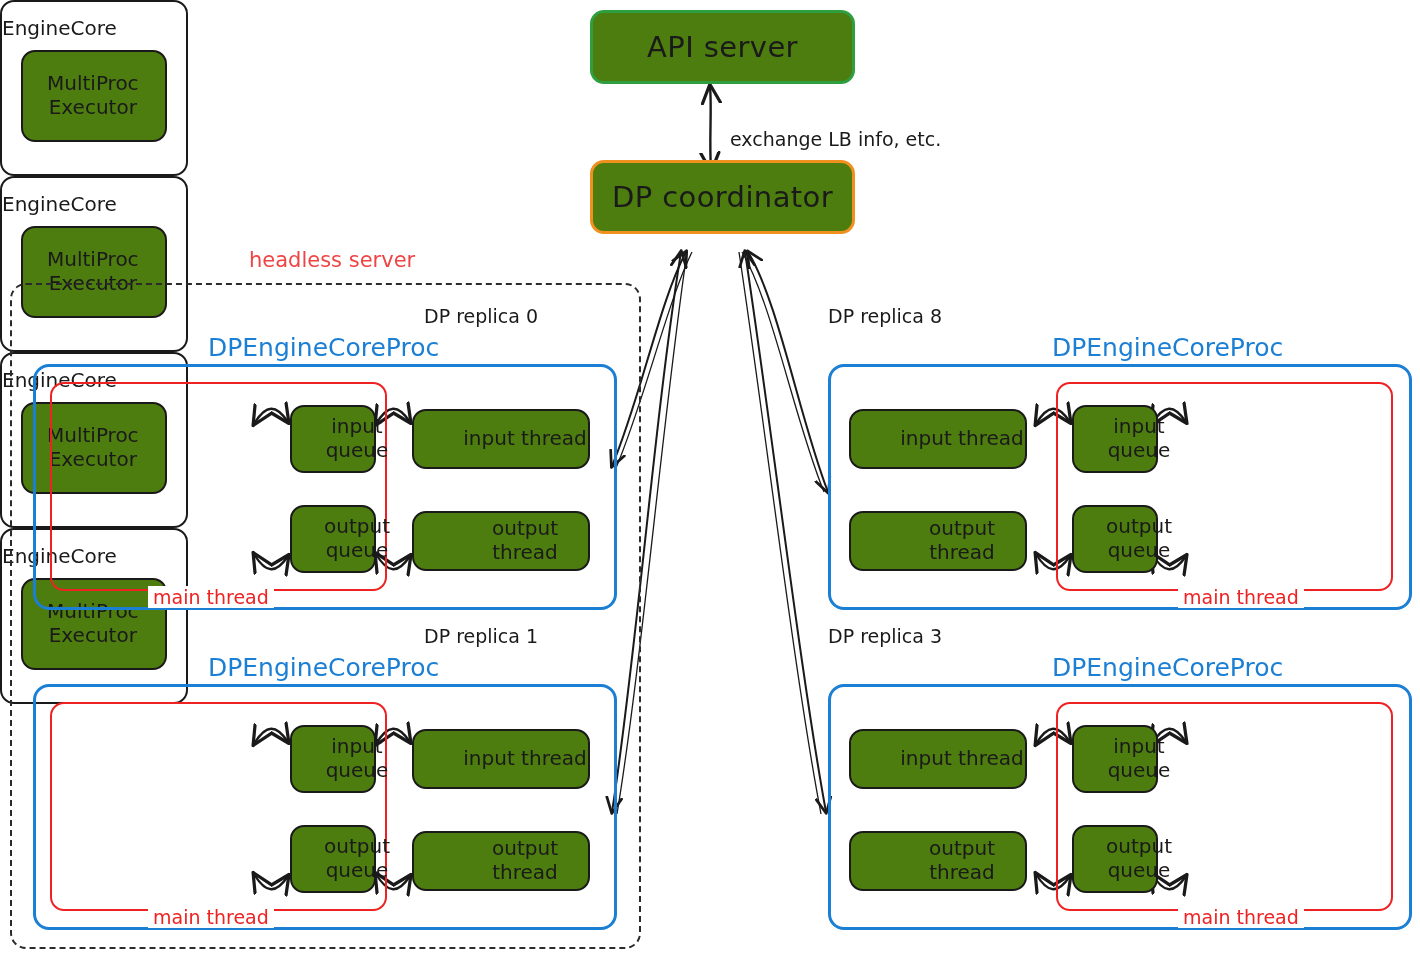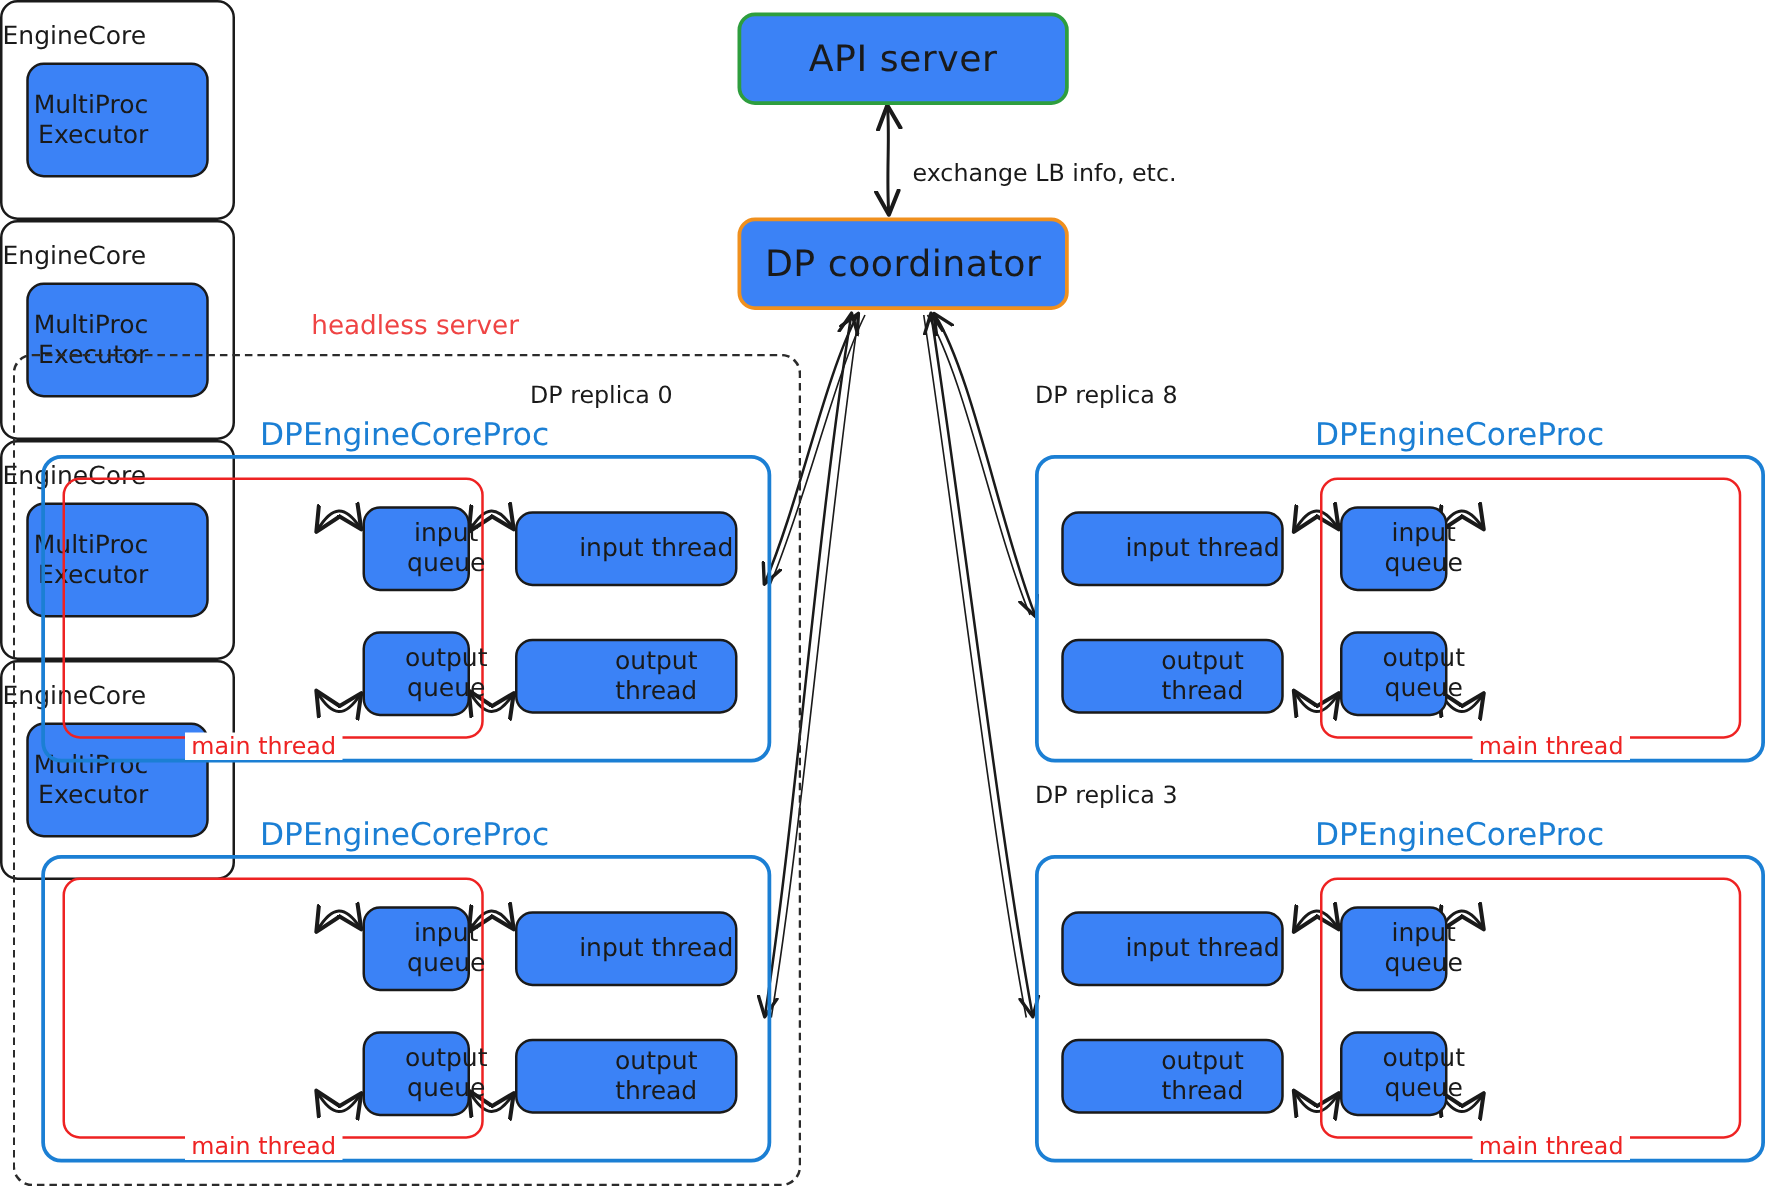--- a/index.html
+++ b/index.html
@@ -31,7 +31,7 @@
     align-items: center;
     justify-content: center;
     text-align: center;
-    background: #3b82f6;
+    background: #4d7c0f;
     border-style: solid;
     color: #1a1a1a;
     line-height: 1.18;

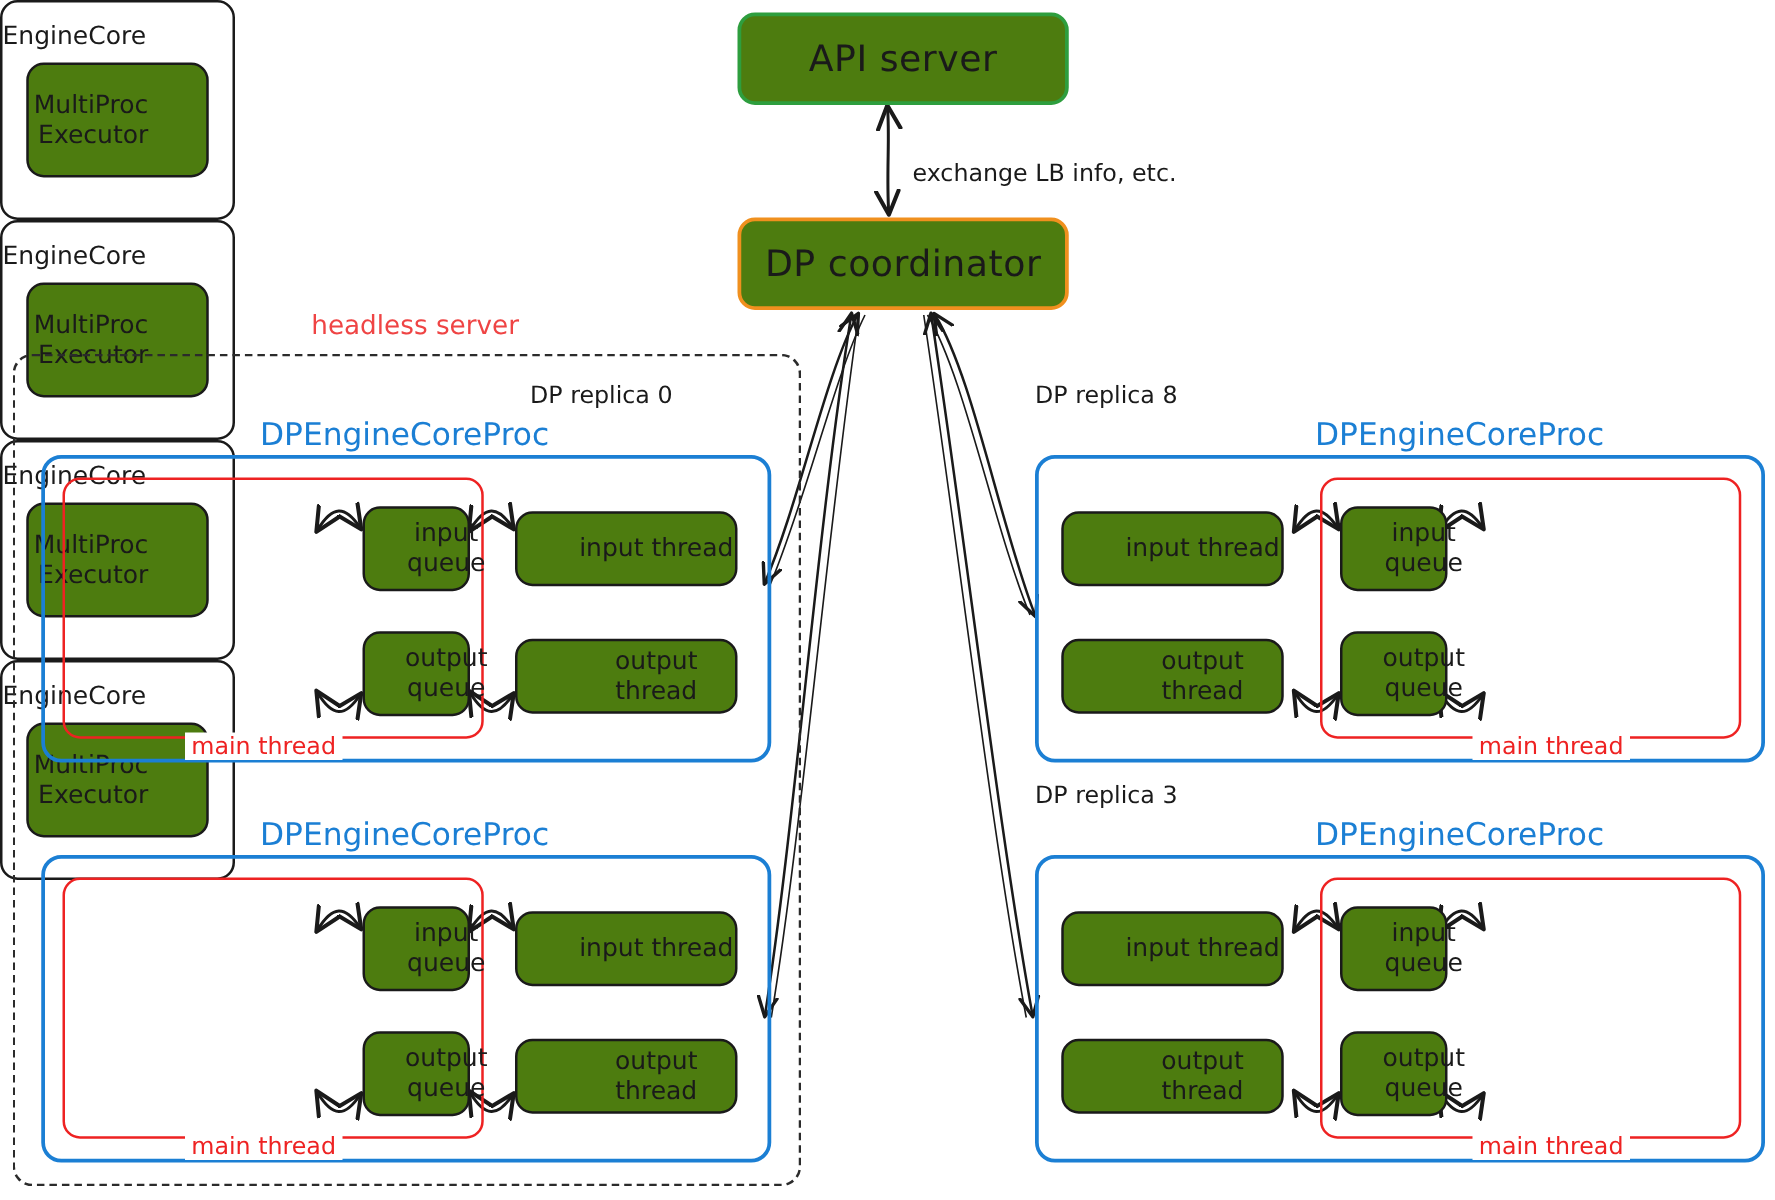--- a/index.html
+++ b/index.html
@@ -108,8 +108,8 @@
   }
   .mp-left {
     justify-content: flex-start;
-    padding-left: 4px;
-    text-align: right;
+    padding-left: 24px;
+    text-align: center;
   }
 </style>
 </head>

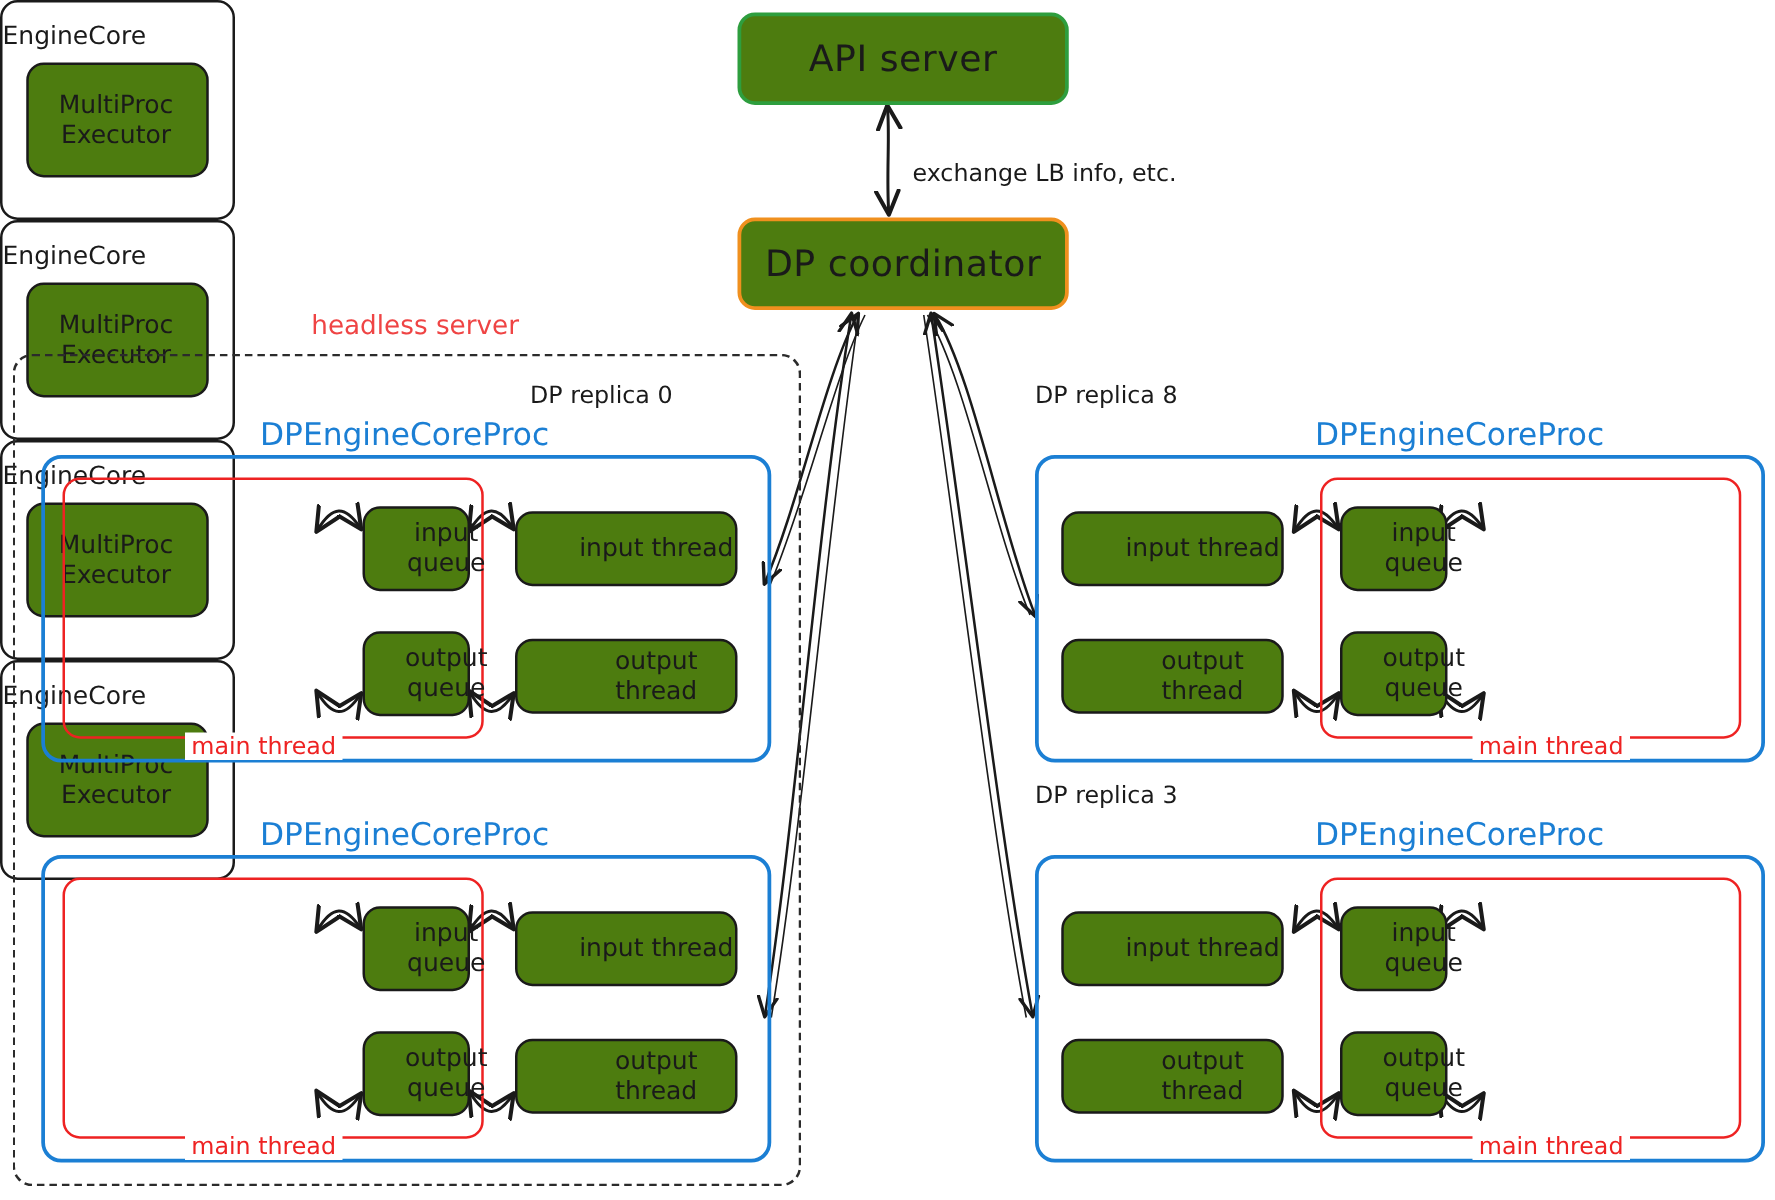--- a/index.html
+++ b/index.html
@@ -181,7 +181,7 @@
 
   <div class="free-text edge-label" style="left:730px; top:128px;">exchange LB info, etc.</div>
 
-  <div class="node orange-box title-xl" style="left:590px; top:174px; width:265px; height:74px;">DP coordinator</div>
+  <div class="node orange-box title-xl" style="left:590px; top:160px; width:265px; height:74px;">DP coordinator</div>
 
   <div class="free-text headless-title" style="left:249px; top:248px;">headless server</div>
   <div class="dashed-box" style="position:absolute; left:10px; top:283px; width:627px; height:662px;"></div>

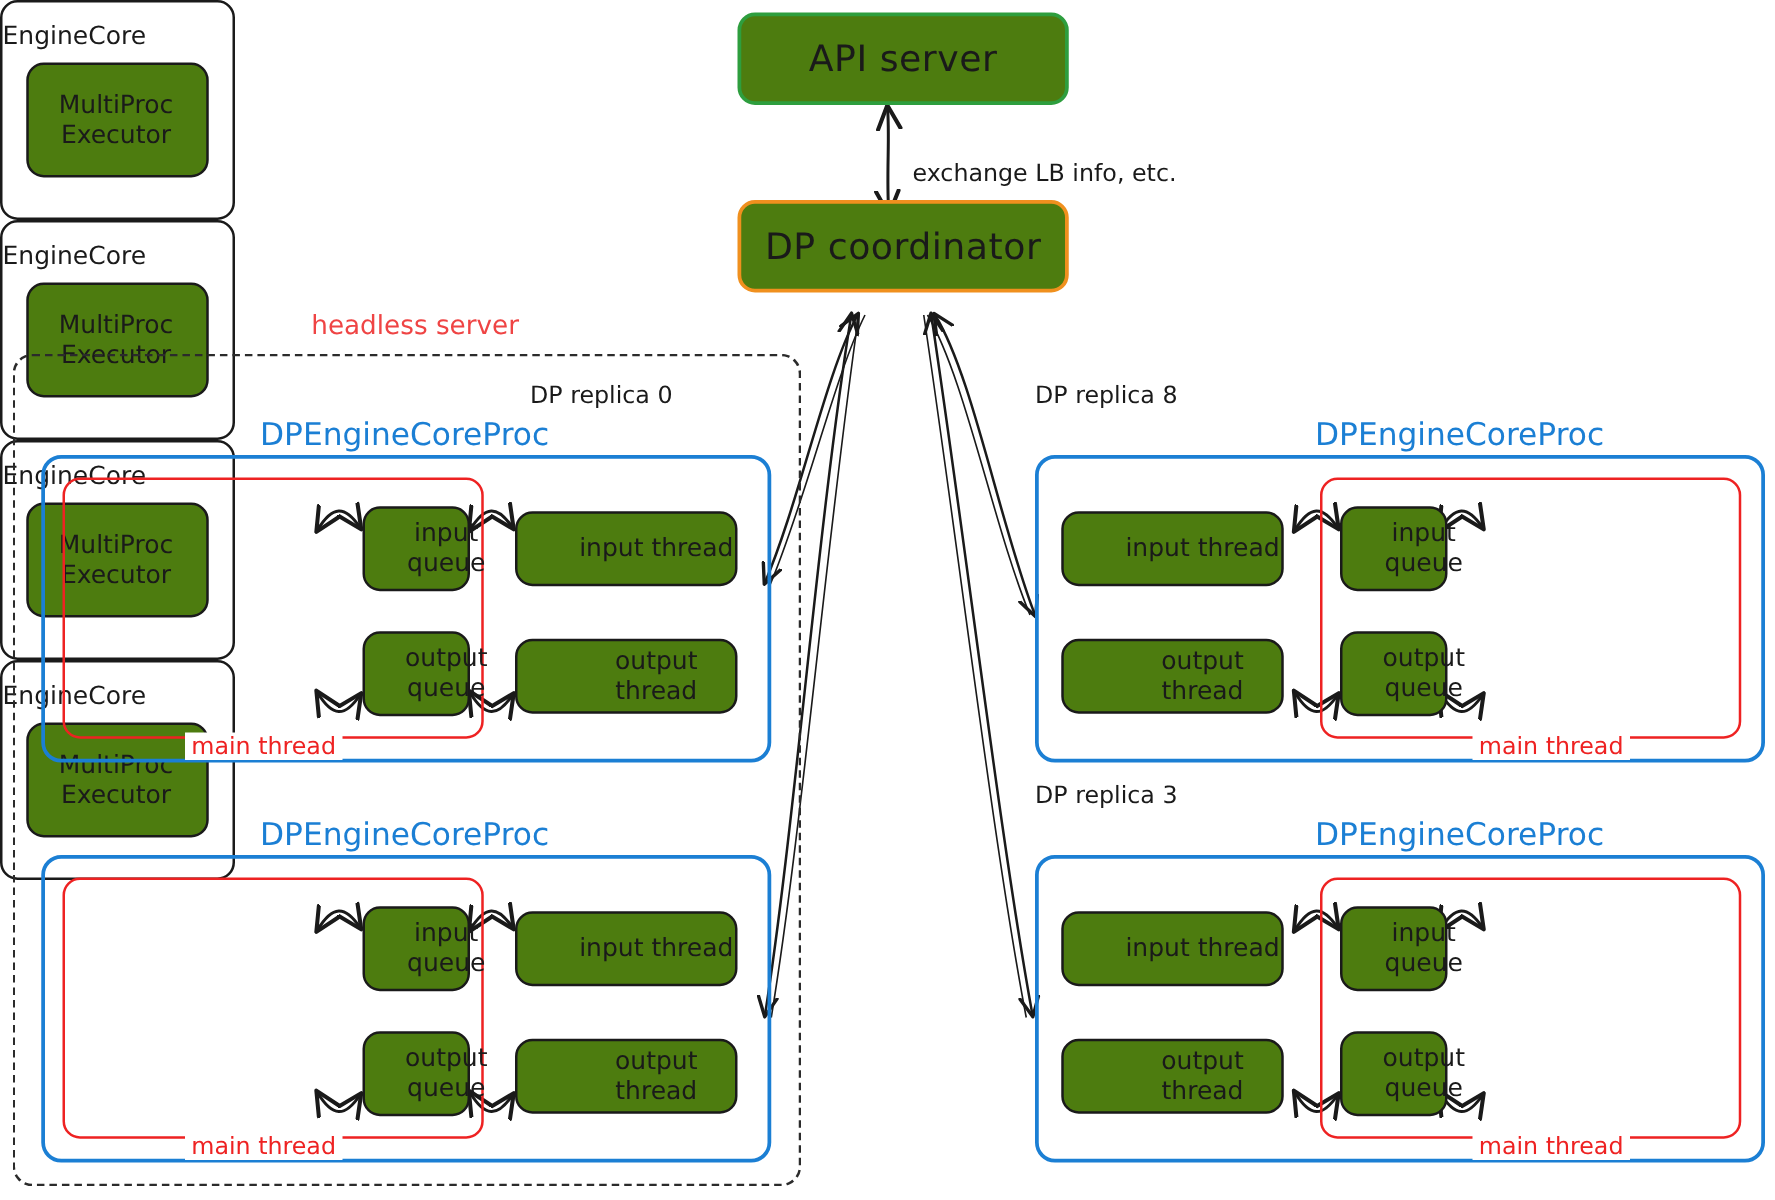--- a/index.html
+++ b/index.html
@@ -206,6 +206,7 @@
   <div class="node black-box label-md" style="left:412px; top:409px; width:178px; height:60px;">input thread</div>
   <div class="node black-box label-md" style="left:412px; top:511px; width:178px; height:60px;">output thread</div>
 
+  <div class="free-text replica-title" style="left:424px; top:625px;">DP replica 1</div>
   <div class="free-text blue-text" style="left:208px; top:653px;">DPEngineCoreProc</div>
 
   <div class="blue-box" style="position:absolute; left:33px; top:684px; width:578px; height:240px;"></div>

